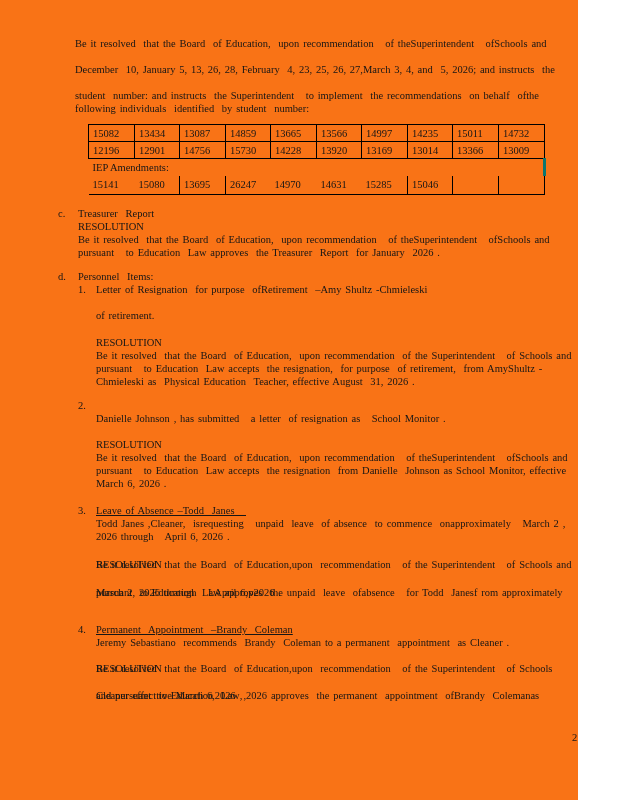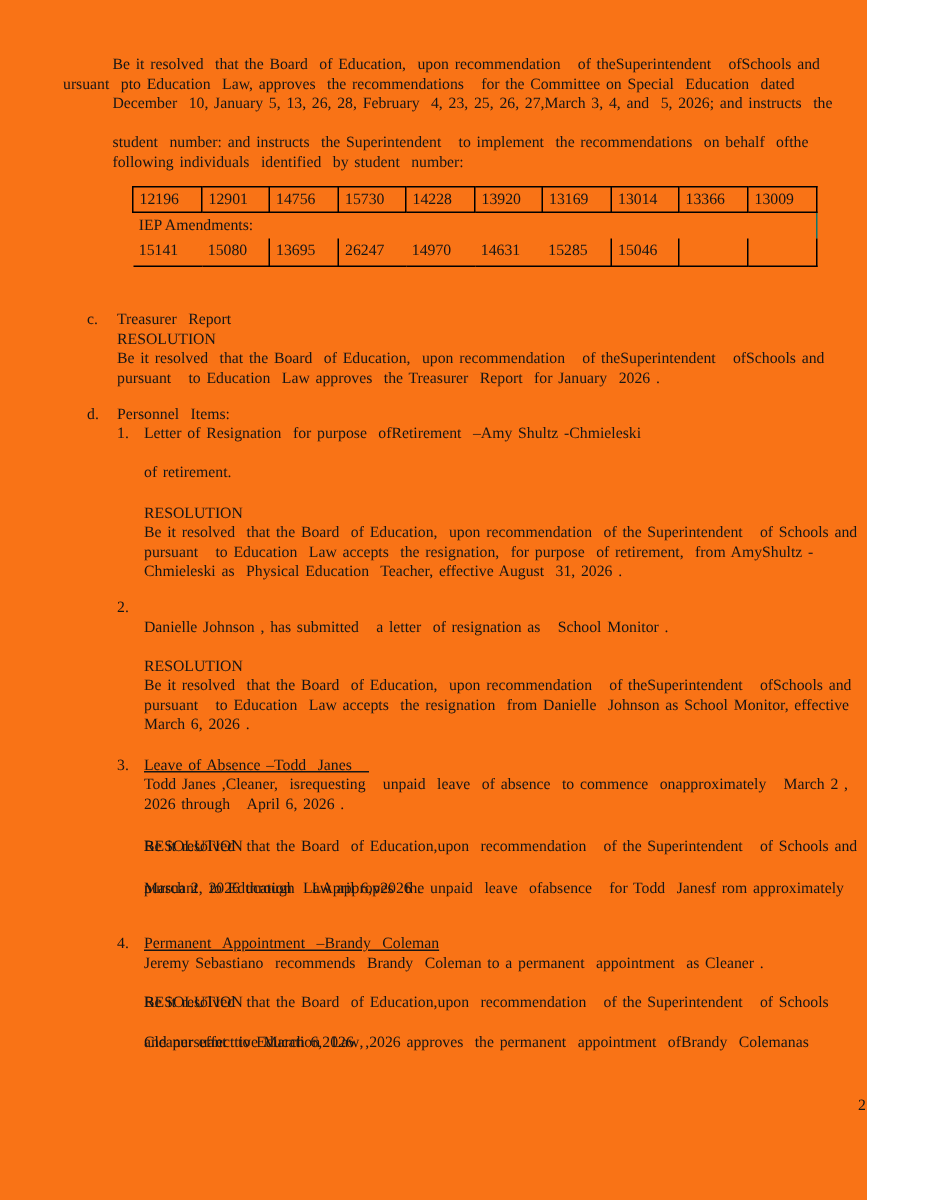--- a/index.html
+++ b/index.html
@@ -30,7 +30,6 @@
 <div class="page">
 
   <div class="line" style="top:37px;left:75px">Be it resolved  that the Board  of Education,  upon recommendation   of theSuperintendent   ofSchools and</div>
-  <div class="line" style="top:50px;left:42px">ursuant  pto Education  Law, approves  the recommendations   for the Committee on Special  Education  dated</div>
   <div class="line" style="top:63px;left:75px">December  10, January 5, 13, 26, 28, February  4, 23, 25, 26, 27,March 3, 4, and  5, 2026; and instructs  the</div>
   <div class="line" style="top:89px;left:75px">student  number: and instructs  the Superintendent   to implement  the recommendations  on behalf  ofthe</div>
   <div class="line" style="top:102px;left:75px">following individuals  identified  by student  number:</div>

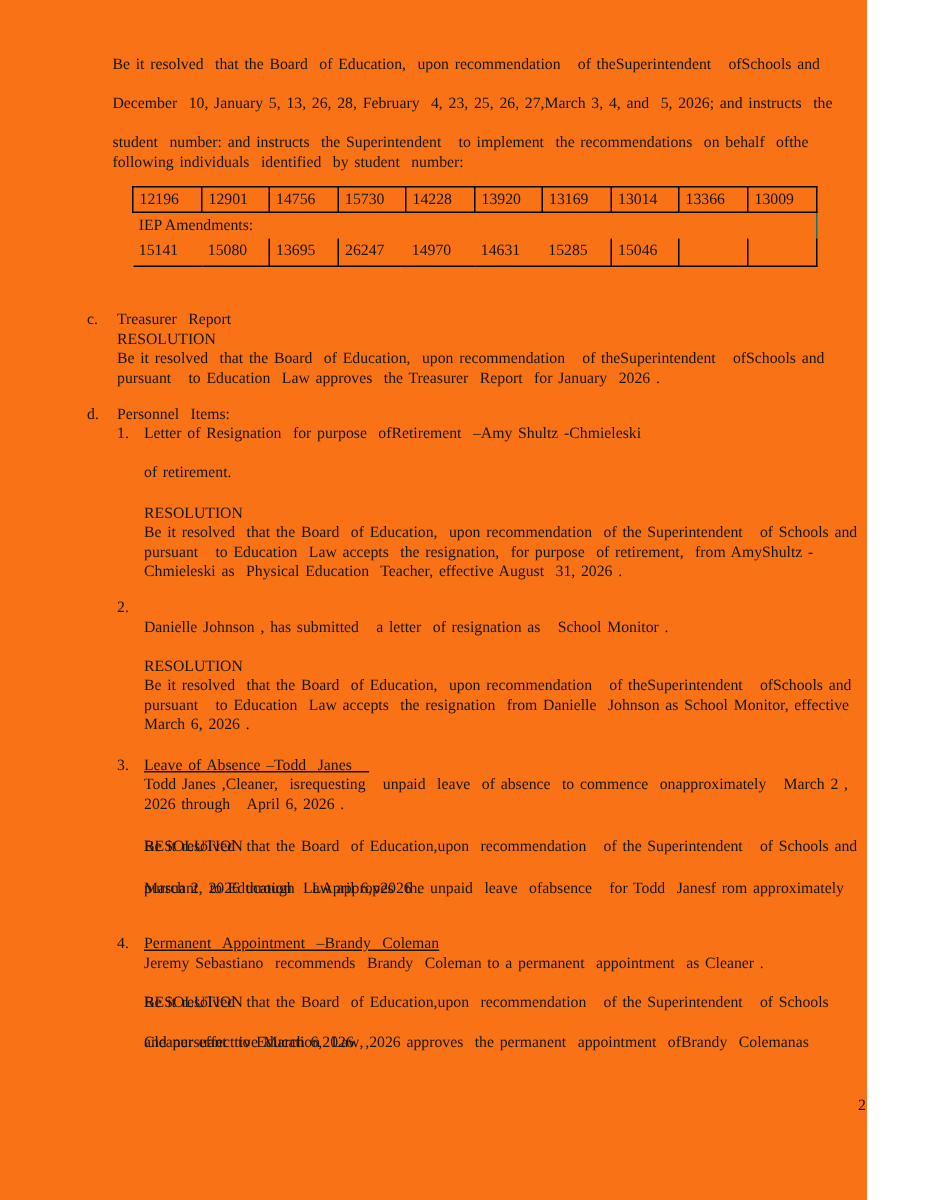--- a/index.html
+++ b/index.html
@@ -48,6 +48,18 @@
         <col style="width:46px">
     </colgroup>
     <tbody>
+        <tr>
+      <td class="b">15082</td>
+      <td class="b">13434</td>
+      <td class="b">13087</td>
+      <td class="b">14859</td>
+      <td class="b">13665</td>
+      <td class="b">13566</td>
+      <td class="b">14997</td>
+      <td class="b">14235</td>
+      <td class="b">15011</td>
+      <td class="b">14732</td>
+    </tr>
     <tr>
       <td class="b">12196</td>
       <td class="b">12901</td>

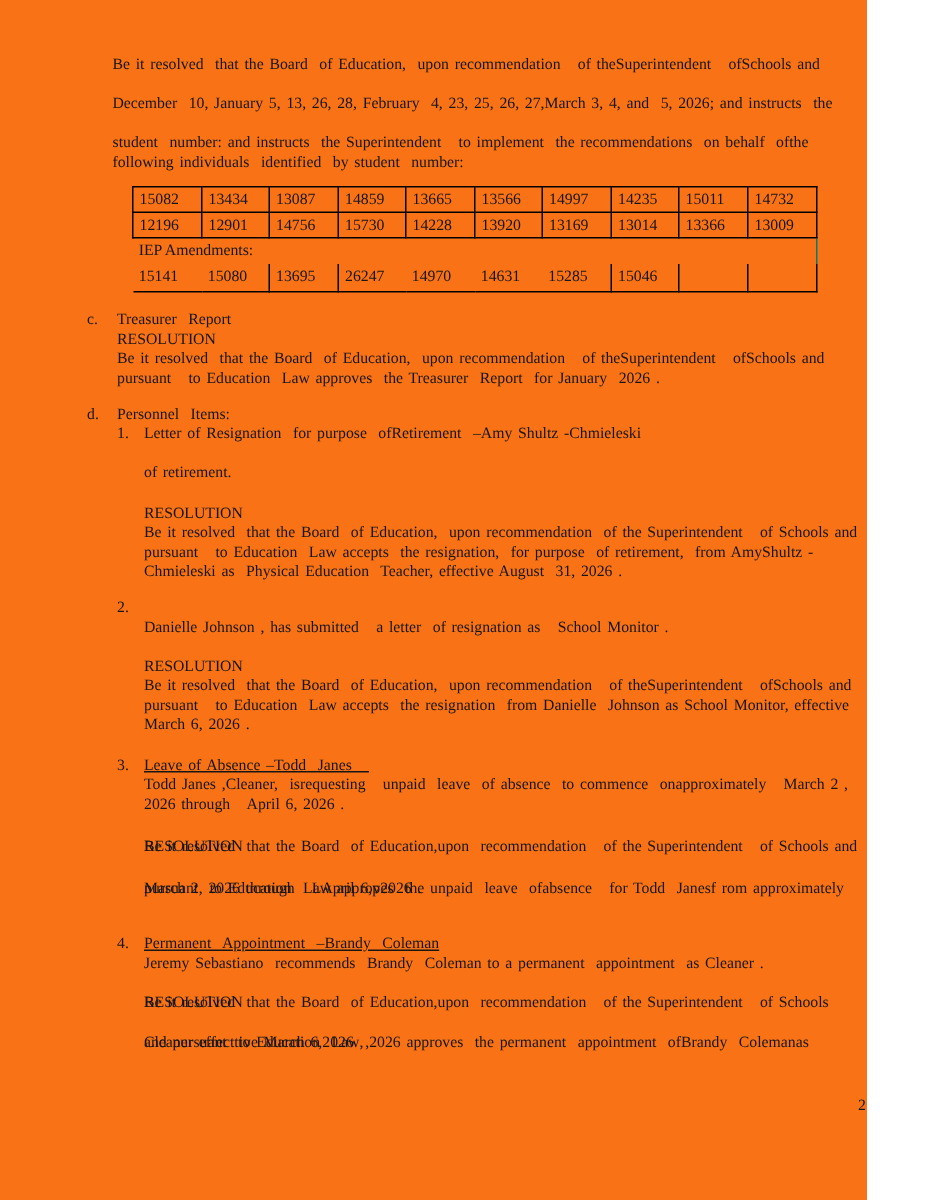--- a/index.html
+++ b/index.html
@@ -20,7 +20,7 @@
   }
   table.cse td { height:17px; padding:1px 4px; white-space:nowrap; overflow:hidden; }
   td.b { border:1px solid #000; }
-  td.iep { border-right:1px solid #0f766e; }
+  td.iep { border-right:3px solid #0f766e; }
   tr.lastrow td { border-bottom:1px solid #000; height:19px; }
   td.r { border-right:1px solid #000; }
 </style>

